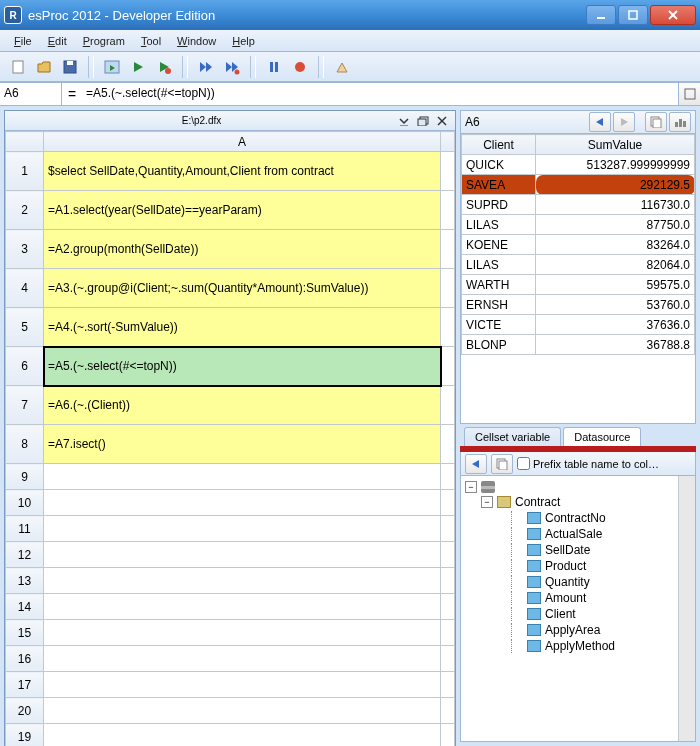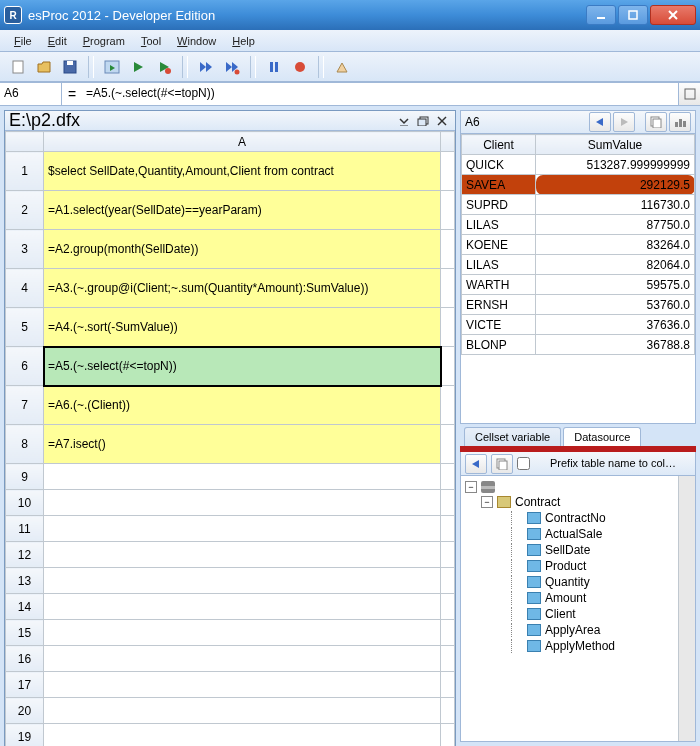--- a/index.html
+++ b/index.html
@@ -32,7 +32,7 @@
 
 .docwin { background: #fff; border: 1px solid #7a9ac0; flex: 1; display: flex; flex-direction: column; }
 .docwin .dochdr { height: 20px; background: linear-gradient(to bottom, #f4f7fb, #dde9f7); border-bottom: 1px solid #a0b8d8; display: flex; align-items: center; padding: 0 4px; }
-.docwin .dochdr .fname { flex: 1; font-size: 18px; }
+.docwin .dochdr .fname { flex: 1; font-size: 10px; text-align: center; }
 .docwin .dochdr .wbtn { width: 18px; height: 16px; margin-left: 1px; display: flex; align-items: center; justify-content: center; cursor: pointer; font-size: 11px; }
 
 .grid { flex: 1; overflow: auto; position: relative; }

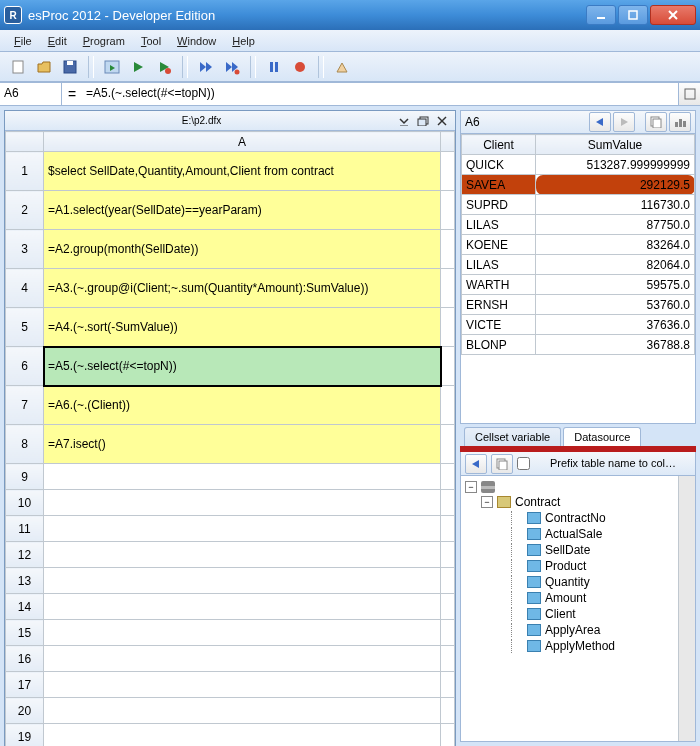--- a/index.html
+++ b/index.html
@@ -65,7 +65,7 @@
 .dspanel { border: 1px solid #a0b8d8; border-top: none; background: #fff; flex: 1; display: flex; flex-direction: column; }
 .dspanel .dstoolbar { height: 24px; background: linear-gradient(to bottom, #f4f7fb, #dde9f7); border-bottom: 1px solid #a0b8d8; display: flex; align-items: center; padding: 0 4px; gap: 4px; }
 .dspanel .dstoolbar .rbtn { width: 22px; height: 20px; border: 1px solid #a0b8d8; background: linear-gradient(to bottom, #fdfdfd, #e8e8e8); display: flex; align-items: center; justify-content: center; cursor: pointer; border-radius: 2px; }
-.dspanel .dstoolbar label { display: flex; gap: 20px; font-size: 11px; }
+.dspanel .dstoolbar label { display: flex; align-items: center; gap: 3px; font-size: 11px; }
 .dspanel .tree { flex: 1; padding: 4px; overflow: auto; font-size: 12px; }
 .dspanel .tree .node { display: flex; align-items: center; padding: 1px 0; }
 .dspanel .tree .indent1 { padding-left: 16px; }

